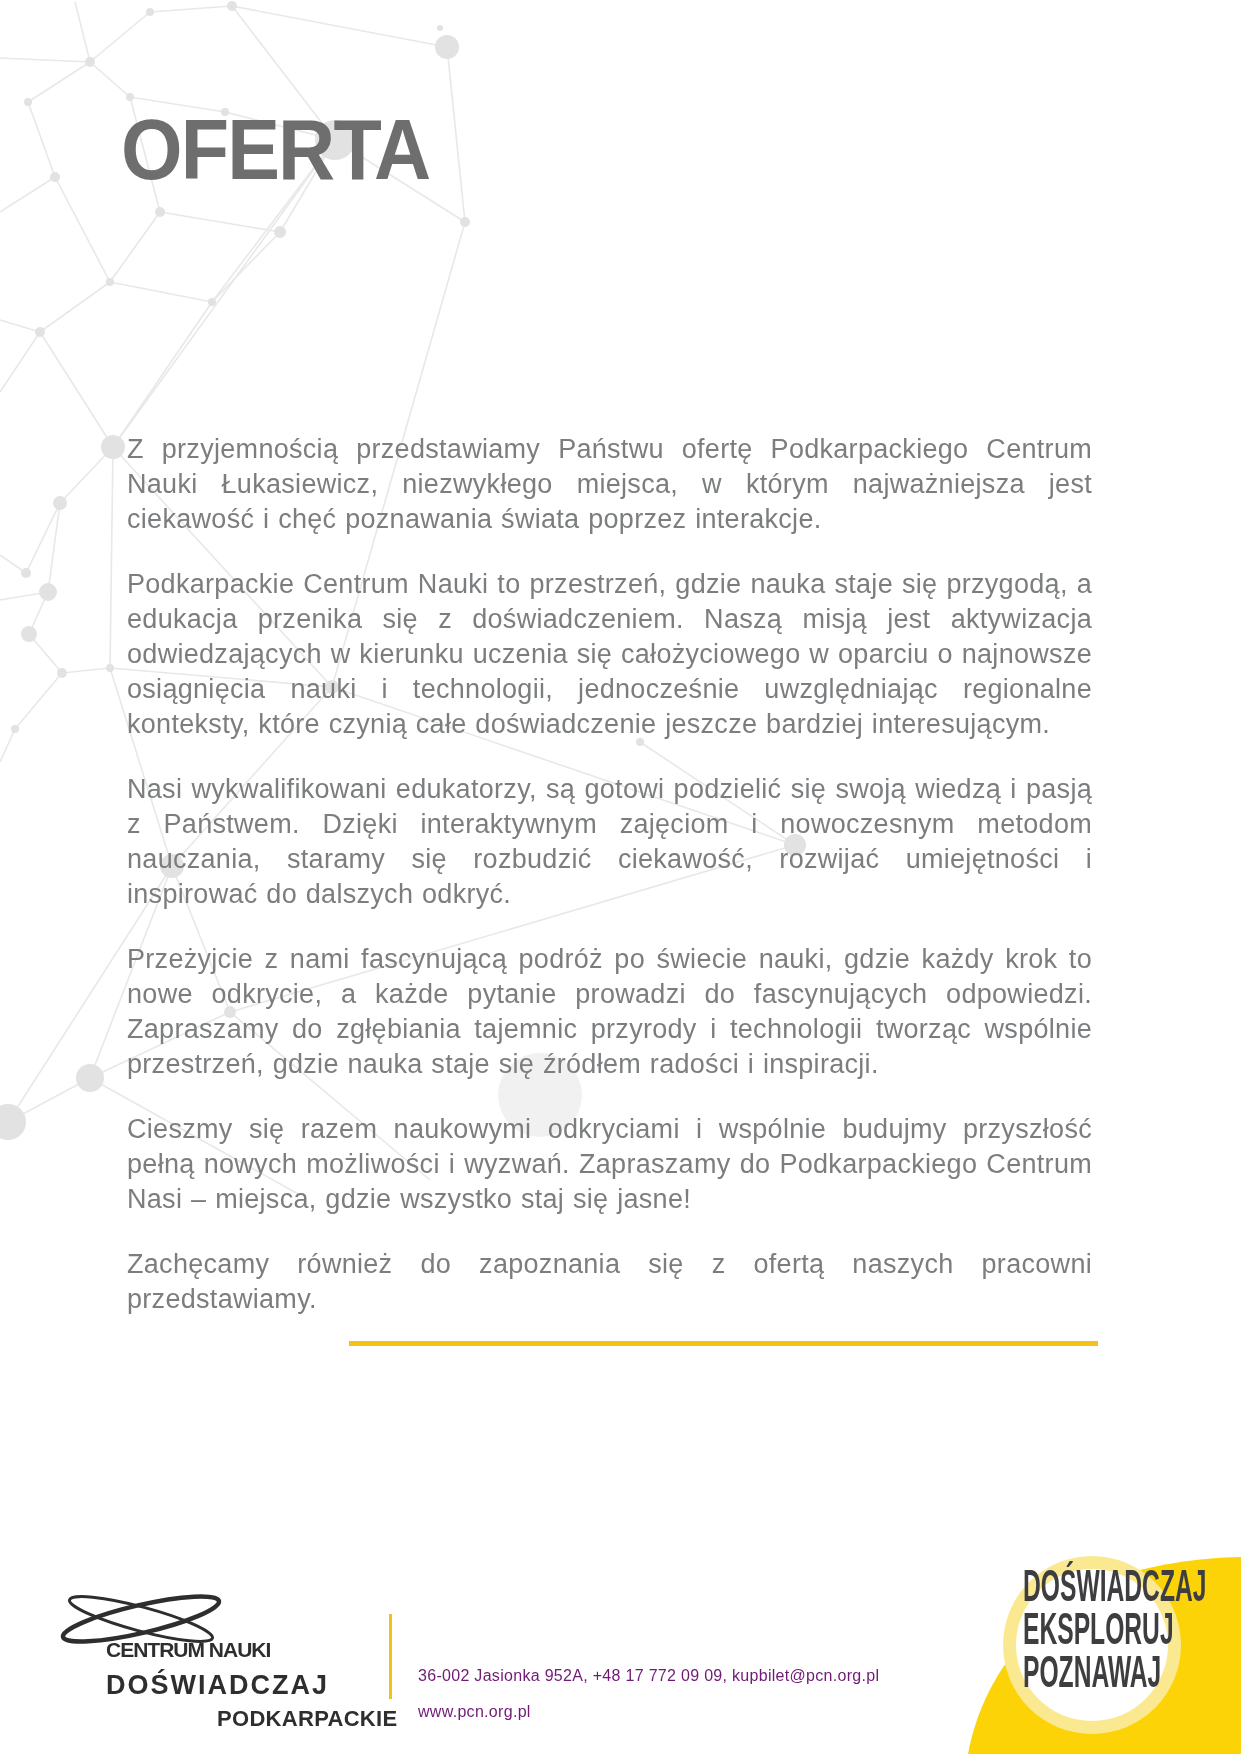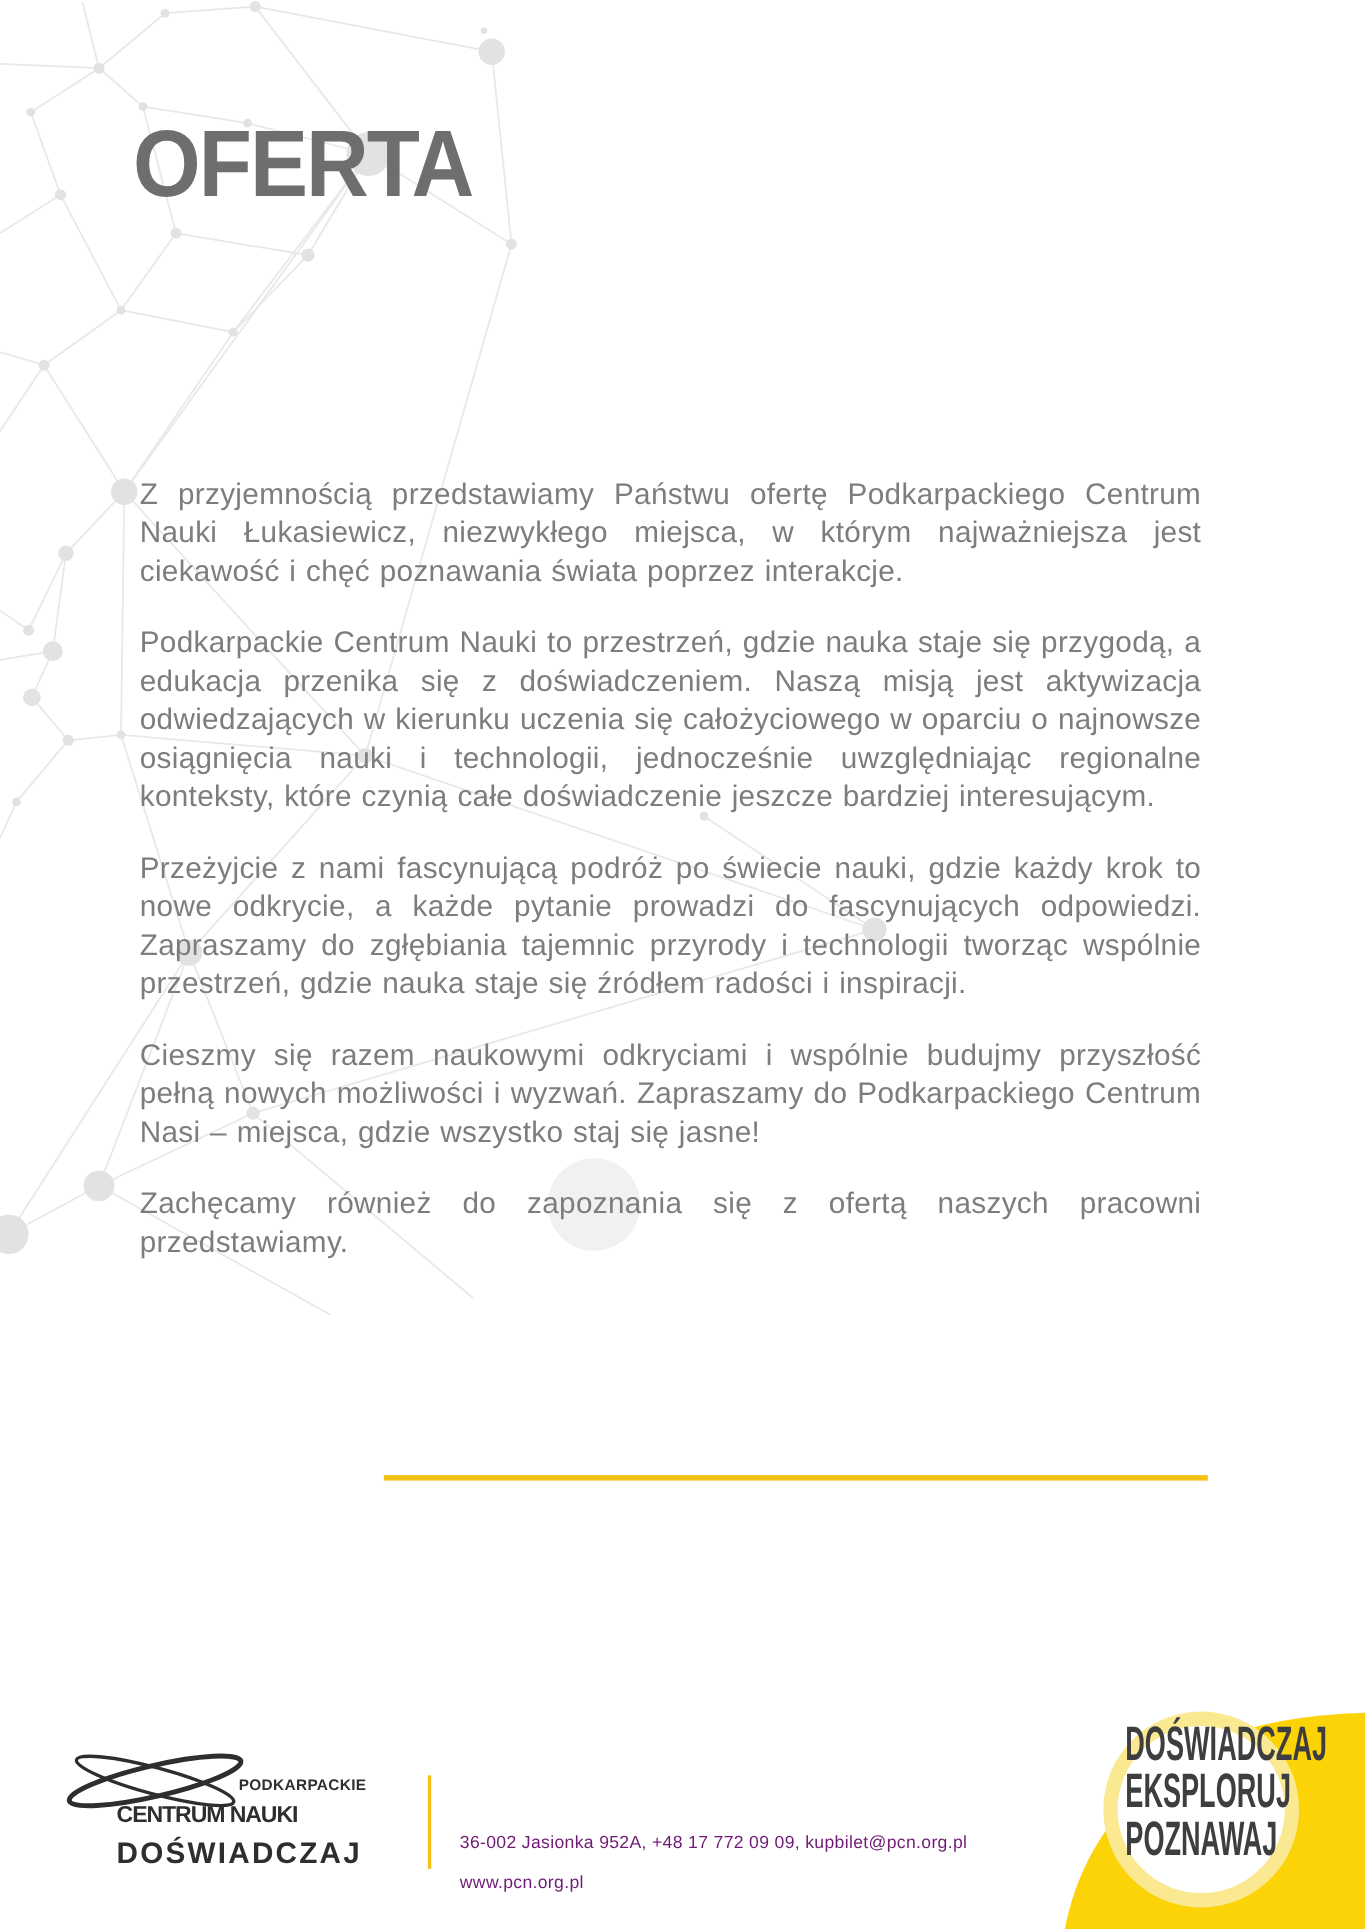--- a/index.html
+++ b/index.html
@@ -157,6 +157,7 @@
   <div class="content">
     <p>Z przyjemnością przedstawiamy Państwu ofertę Podkarpackiego Centrum Nauki Łukasiewicz, niezwykłego miejsca, w którym najważniejsza jest ciekawość i chęć poznawania świata poprzez interakcje.</p>
     <p>Podkarpackie Centrum Nauki to przestrzeń, gdzie nauka staje się przygodą, a edukacja przenika się z doświadczeniem. Naszą misją jest aktywizacja odwiedzających w kierunku uczenia się całożyciowego w oparciu o najnowsze osiągnięcia nauki i technologii, jednocześnie uwzględniając regionalne konteksty, które czynią całe doświadczenie jeszcze bardziej interesującym.</p>
+    <p>Nasi wykwalifikowani edukatorzy, są gotowi podzielić się swoją wiedzą i pasją z Państwem. Dzięki interaktywnym zajęciom i nowoczesnym metodom nauczania, staramy się rozbudzić ciekawość, rozwijać umiejętności i inspirować do dalszych odkryć.</p>
     <p>Przeżyjcie z nami fascynującą podróż po świecie nauki, gdzie każdy krok to nowe odkrycie, a każde pytanie prowadzi do fascynujących odpowiedzi. Zapraszamy do zgłębiania tajemnic przyrody i technologii tworząc wspólnie przestrzeń, gdzie nauka staje się źródłem radości i inspiracji.</p>
     <p>Cieszmy się razem naukowymi odkryciami i wspólnie budujmy przyszłość pełną nowych możliwości i wyzwań. Zapraszamy do Podkarpackiego Centrum Nasi – miejsca, gdzie wszystko staj się jasne!</p>
     <p>Zachęcamy również do zapoznania się z ofertą naszych pracowni przedstawiamy.</p>

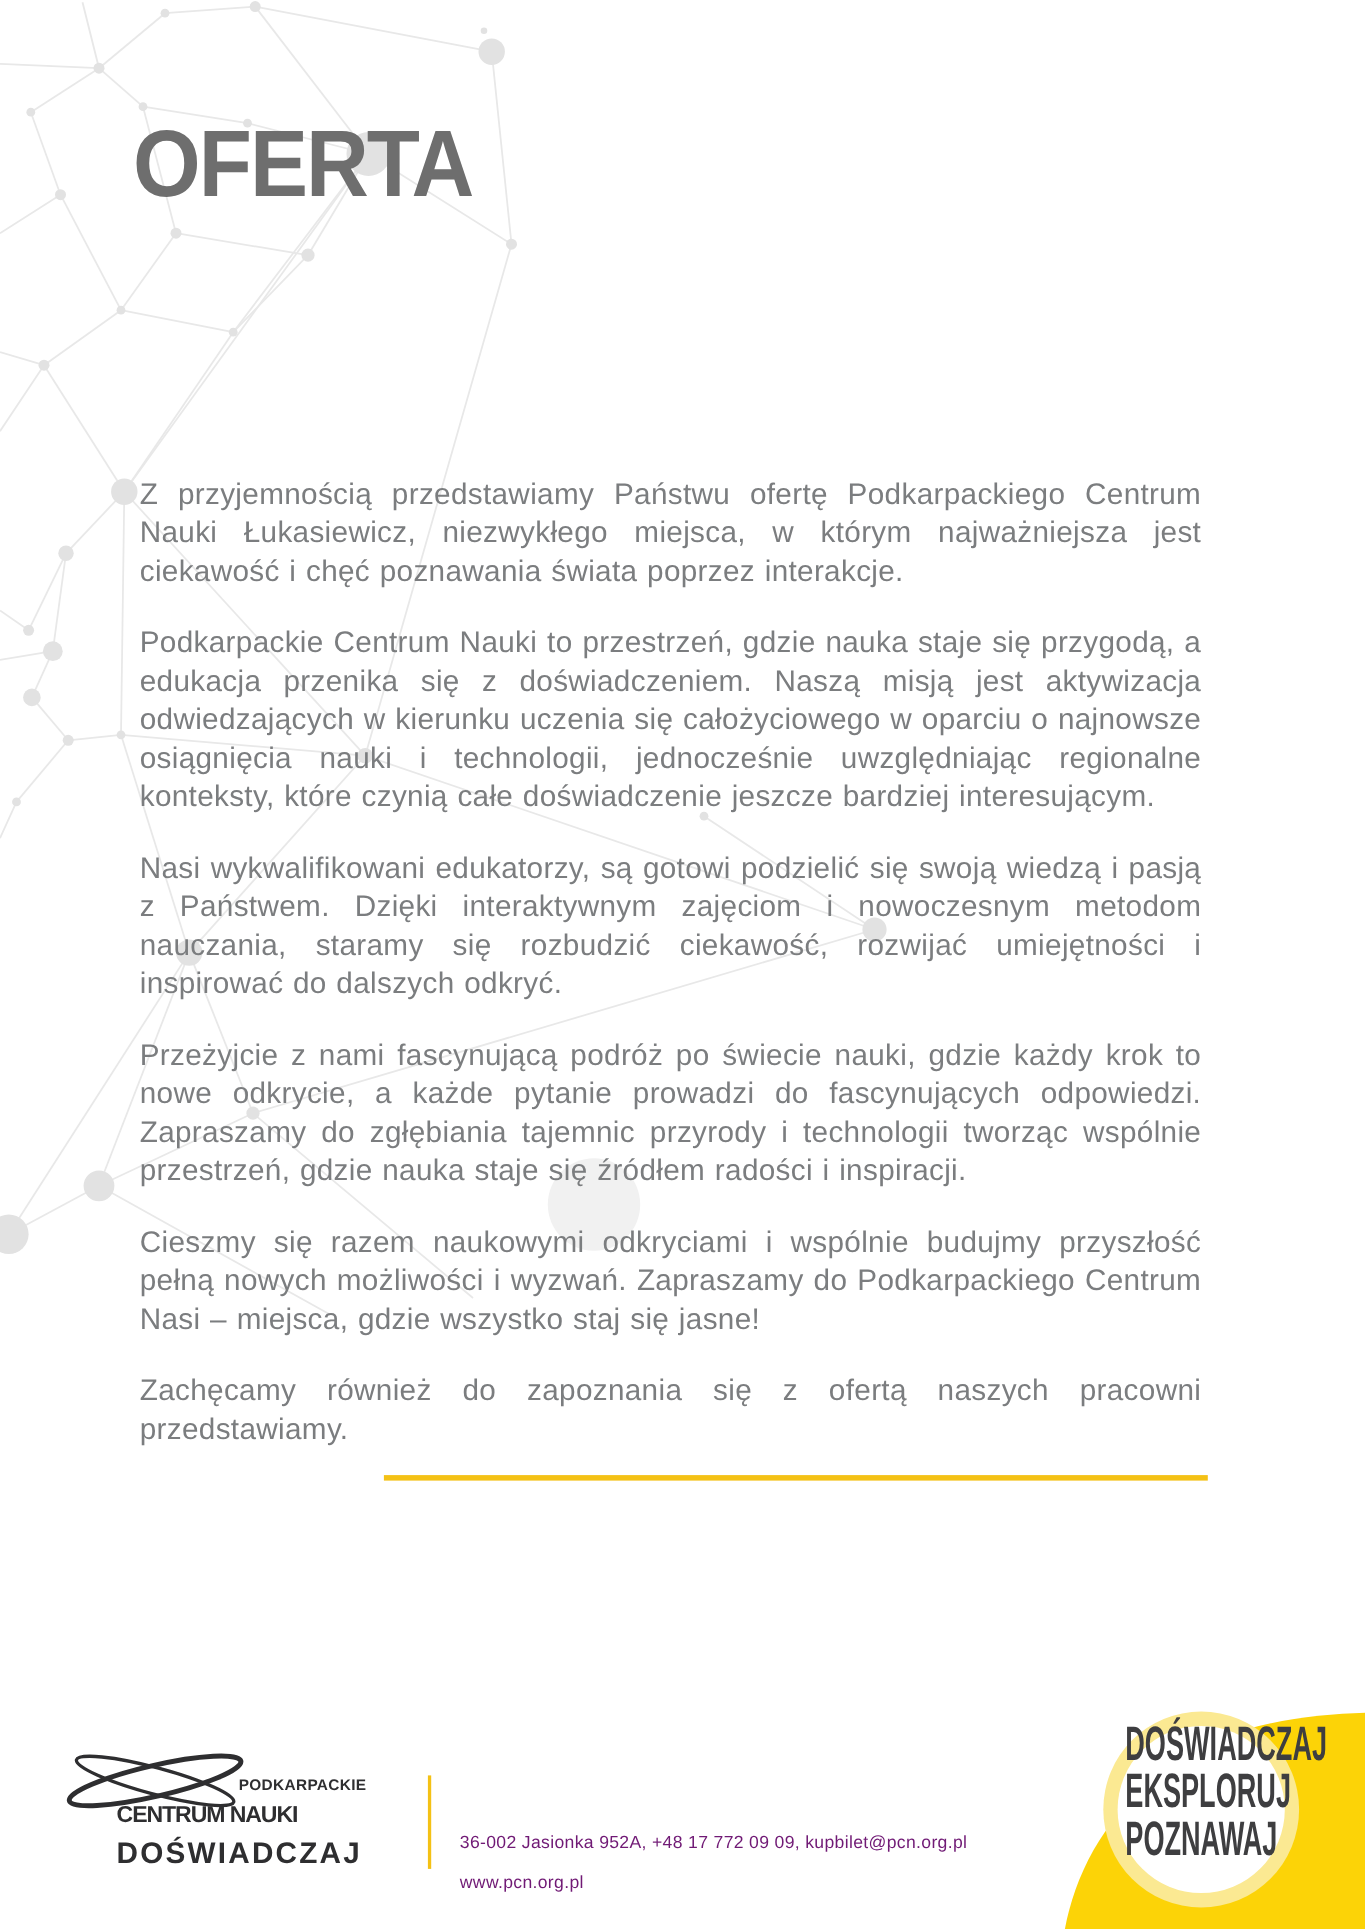--- a/index.html
+++ b/index.html
@@ -35,7 +35,7 @@
   
   .logo-swoosh{position:absolute;left:56px;top:1586px;z-index:3;}
   .logo-region{color:#2e2e30;position:absolute;z-index:3;}
-  .logo-pod{left:217px;top:1614px;font-size:14px;font-weight:600;letter-spacing:0.3px;}
+  .logo-pod{left:217px;top:1706px;font-size:22px;font-weight:600;letter-spacing:0.3px;}
   .logo-cn{left:106px;top:1638px;font-size:21px;font-weight:800;letter-spacing:-1px;}
   .logo-lk{left:106px;top:1670px;font-size:27px;font-weight:800;letter-spacing:2px;}
   .footer-vline{

